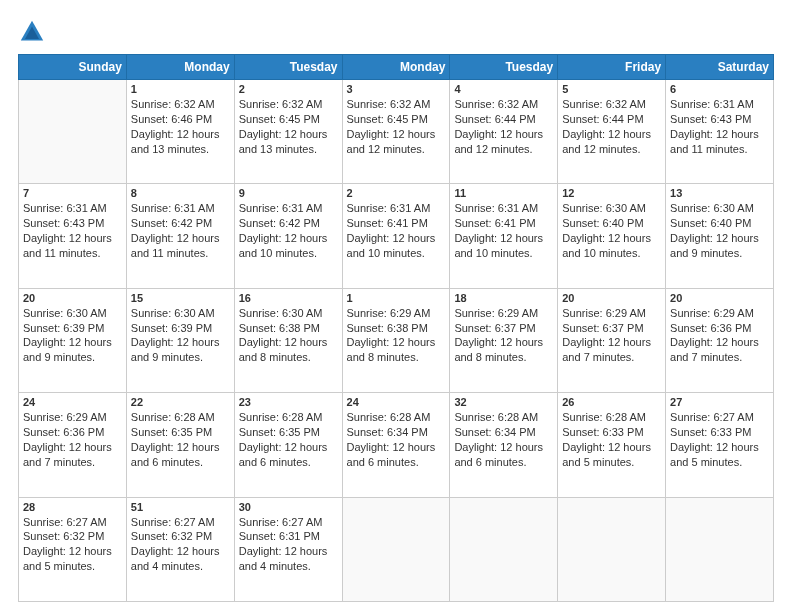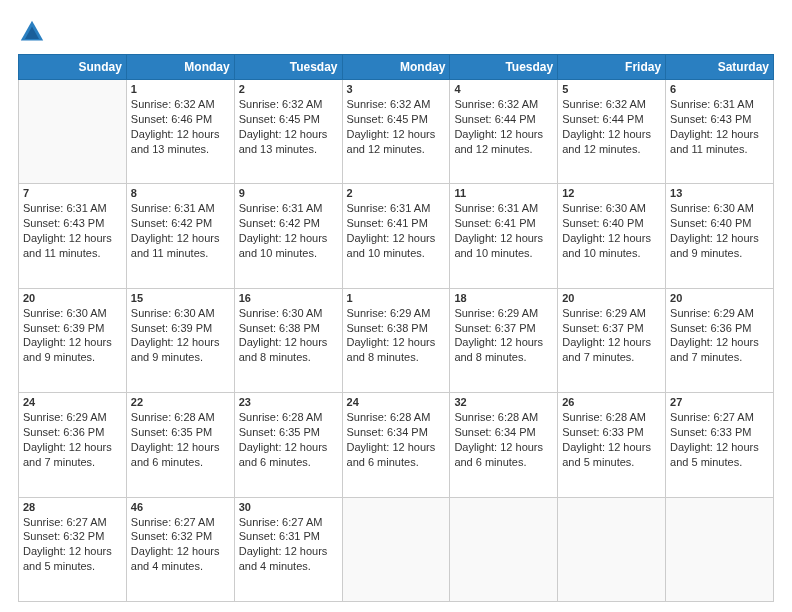--- a/index.html
+++ b/index.html
@@ -347,7 +347,7 @@
 and 5 minutes.</div>
           </td>
           <td>
-            <span class="day-num">46</span>
+            <span class="day-num">51</span>
             <div class="day-info" style="white-space: pre-line;">Sunrise: 6:27 AM
 Sunset: 6:32 PM
 Daylight: 12 hours

